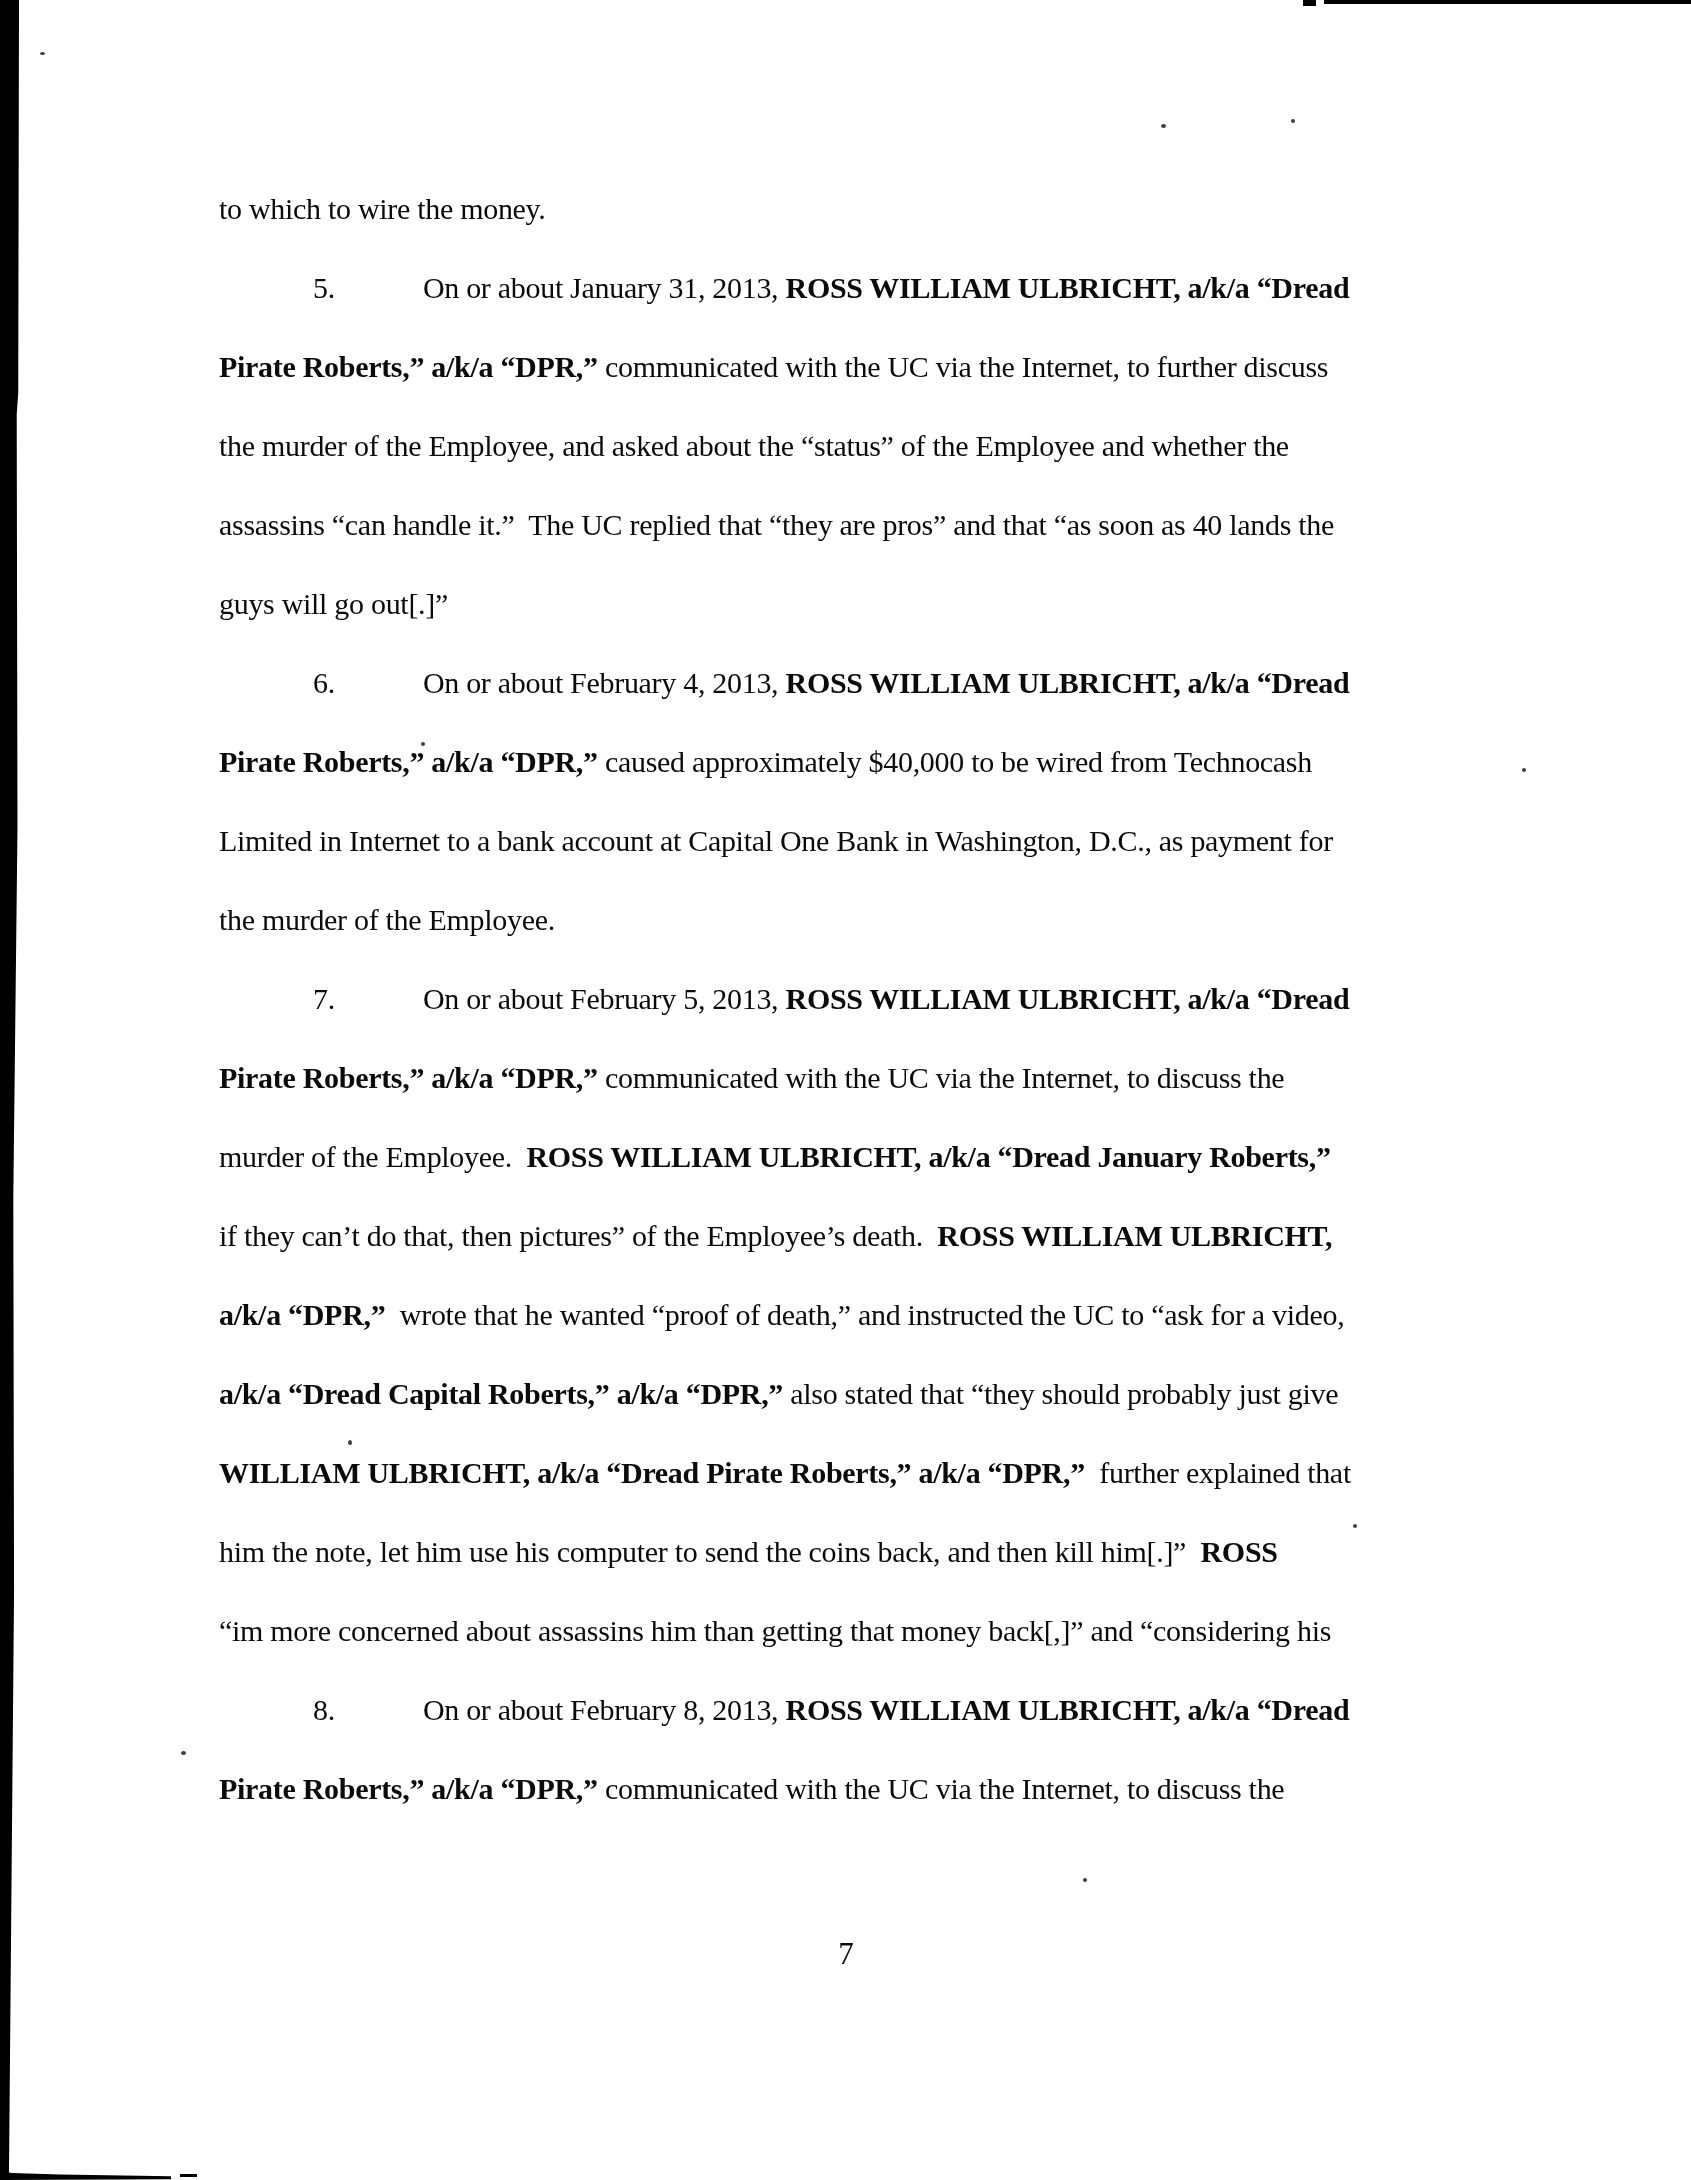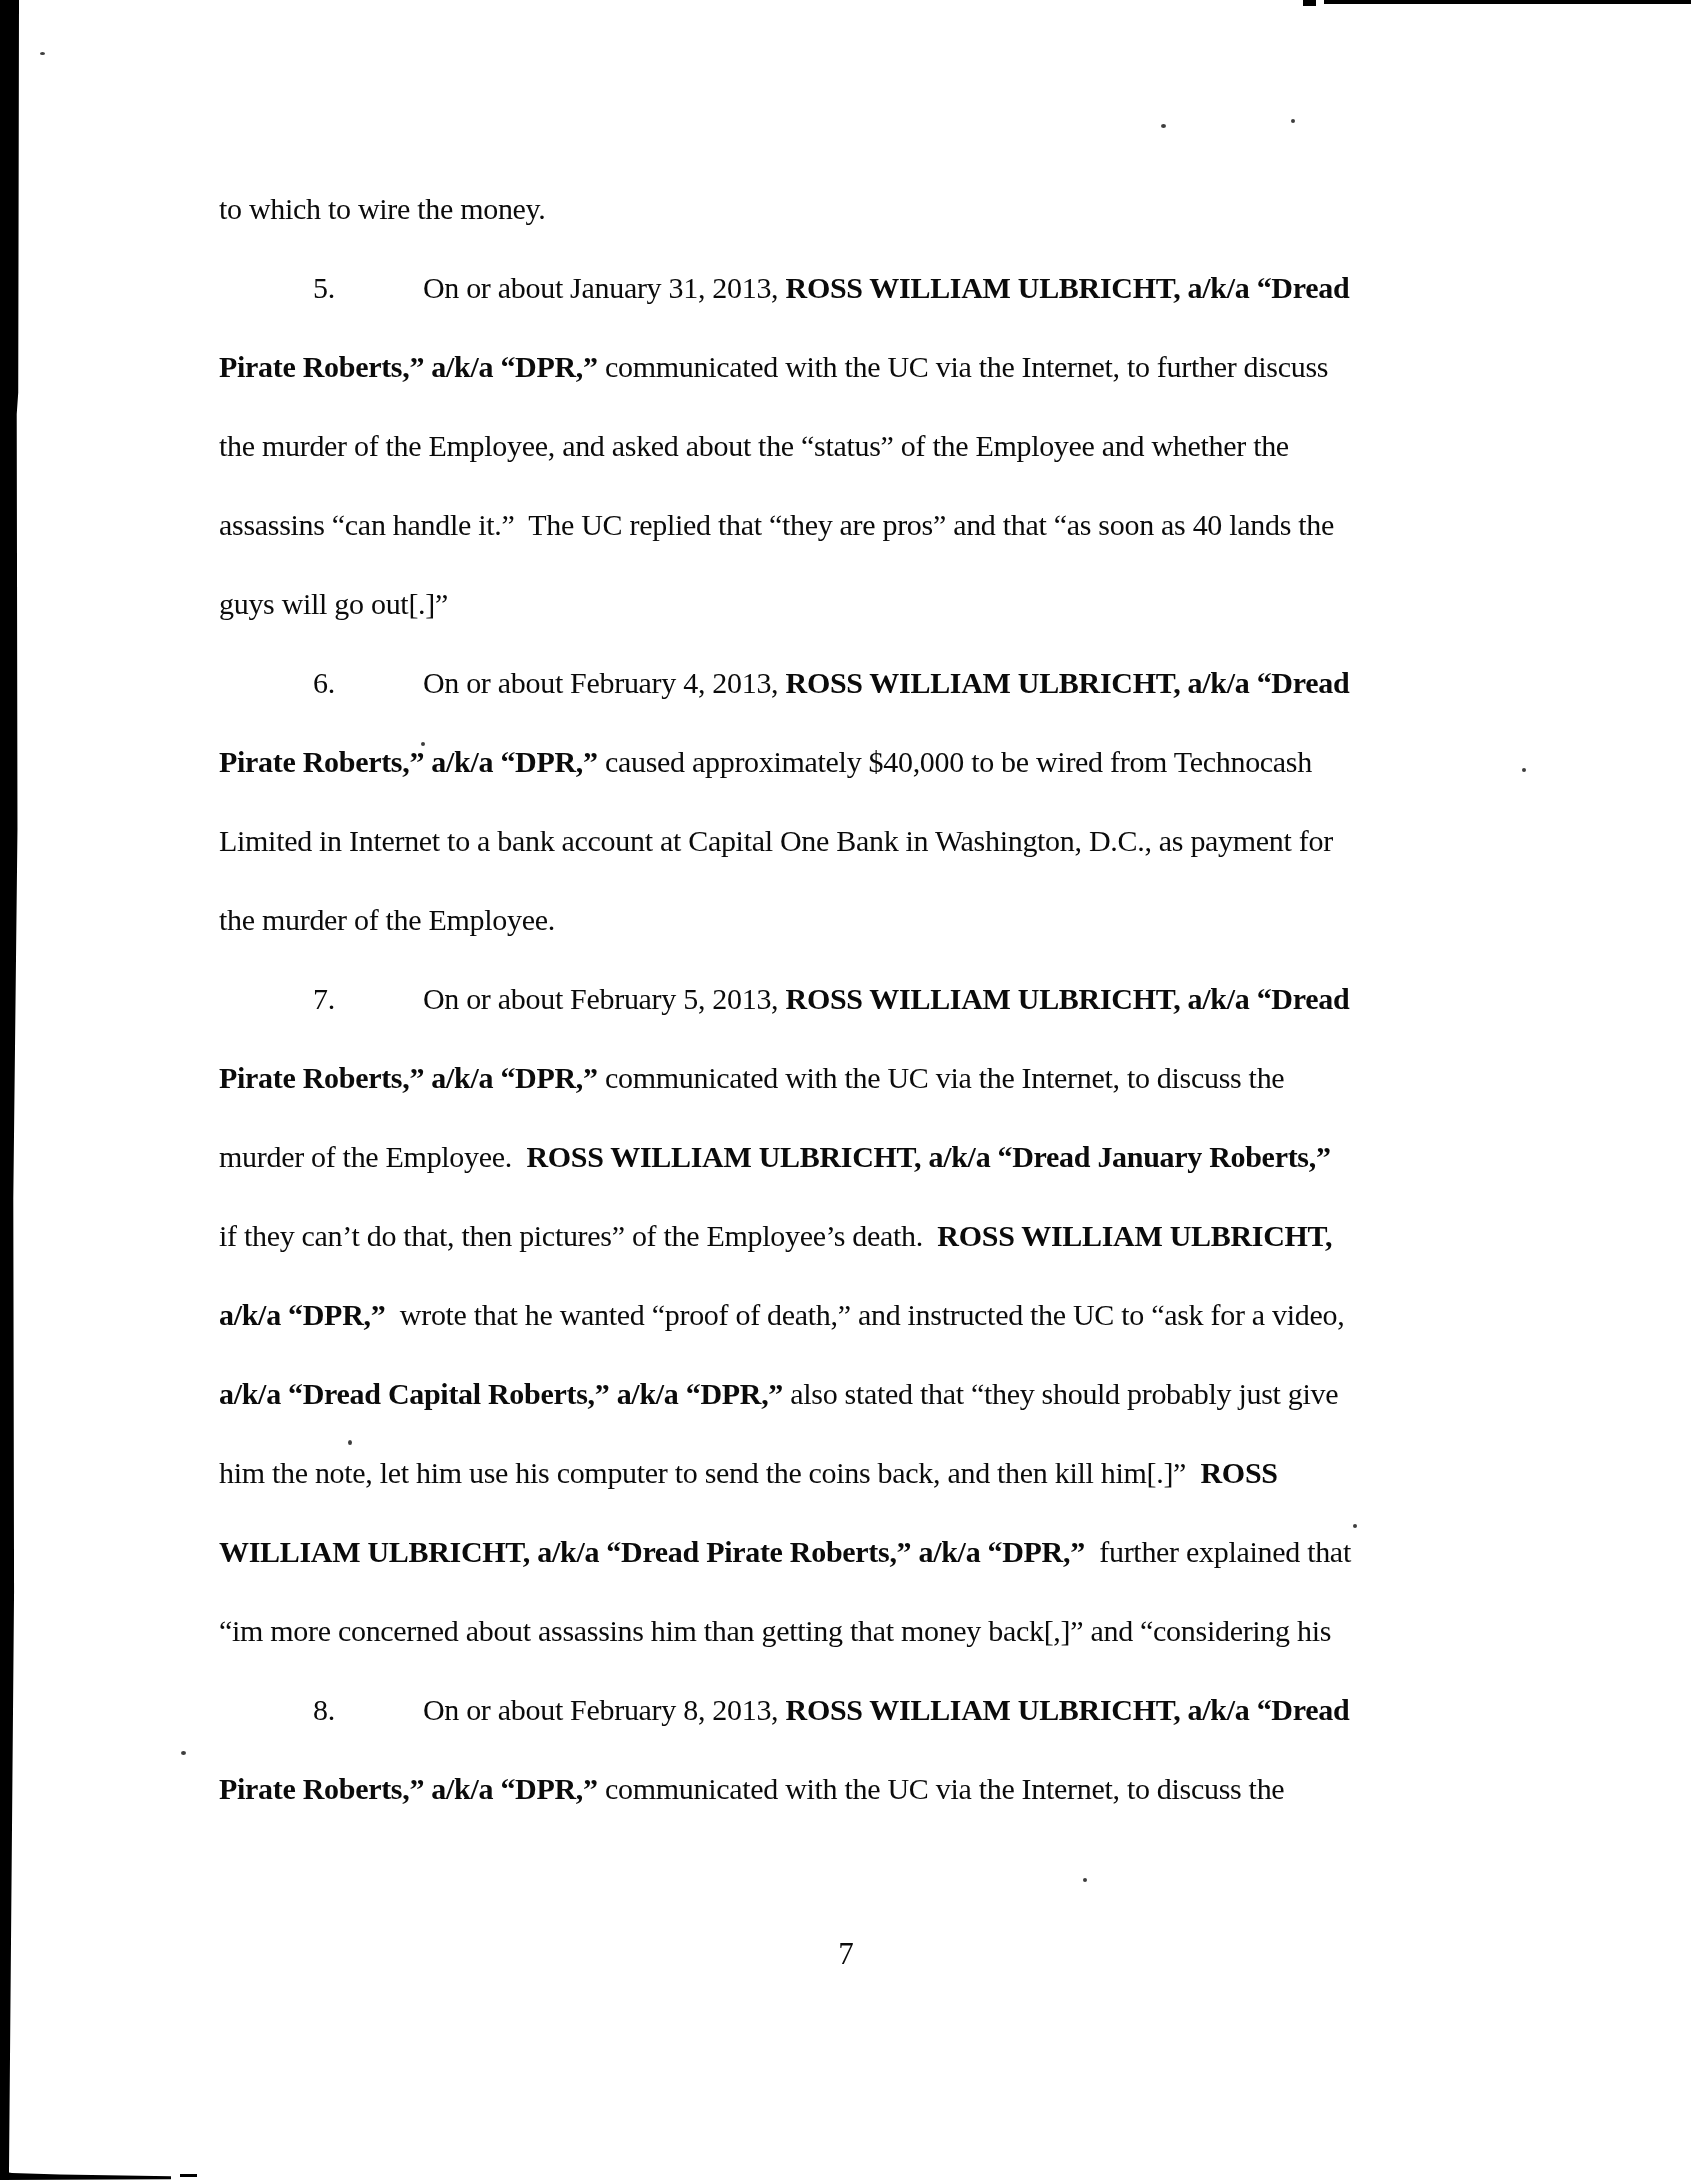--- a/index.html
+++ b/index.html
@@ -69,8 +69,8 @@
       <div class="line"><span class="seg">if they can’t do that, then pictures” of the Employee’s death.  </span><span class="seg bold">ROSS WILLIAM ULBRICHT,</span></div>
       <div class="line"><span class="seg bold">a/k/a “DPR,”</span><span class="seg">  wrote that he wanted “proof of death,” and instructed the UC to “ask for a video,</span></div>
       <div class="line"><span class="seg bold">a/k/a “Dread Capital Roberts,” a/k/a “DPR,”</span><span class="seg"> also stated that “they should probably just give</span></div>
+      <div class="line"><span class="seg bold">WILLIAM ULBRICHT, a/k/a “Dread Pirate Roberts,” a/k/a “DPR,”</span><span class="seg">  further explained that</span></div>
       <div class="line"><span class="seg">him the note, let him use his computer to send the coins back, and then kill him[.]”  </span><span class="seg bold">ROSS</span></div>
-      <div class="line"><span class="seg bold">WILLIAM ULBRICHT, a/k/a “Dread Pirate Roberts,” a/k/a “DPR,”</span><span class="seg">  further explained that</span></div>
       <div class="line"><span class="seg">“im more concerned about assassins him than getting that money back[,]” and “considering his</span></div>
       <div class="line indent"><span class="seg">8.</span><span class="tab"></span><span class="seg">On or about February 8, 2013, </span><span class="seg bold">ROSS WILLIAM ULBRICHT, a/k/a “Dread</span></div>
       <div class="line"><span class="seg bold">Pirate Roberts,” a/k/a “DPR,”</span><span class="seg"> communicated with the UC via the Internet, to discuss the</span></div>

